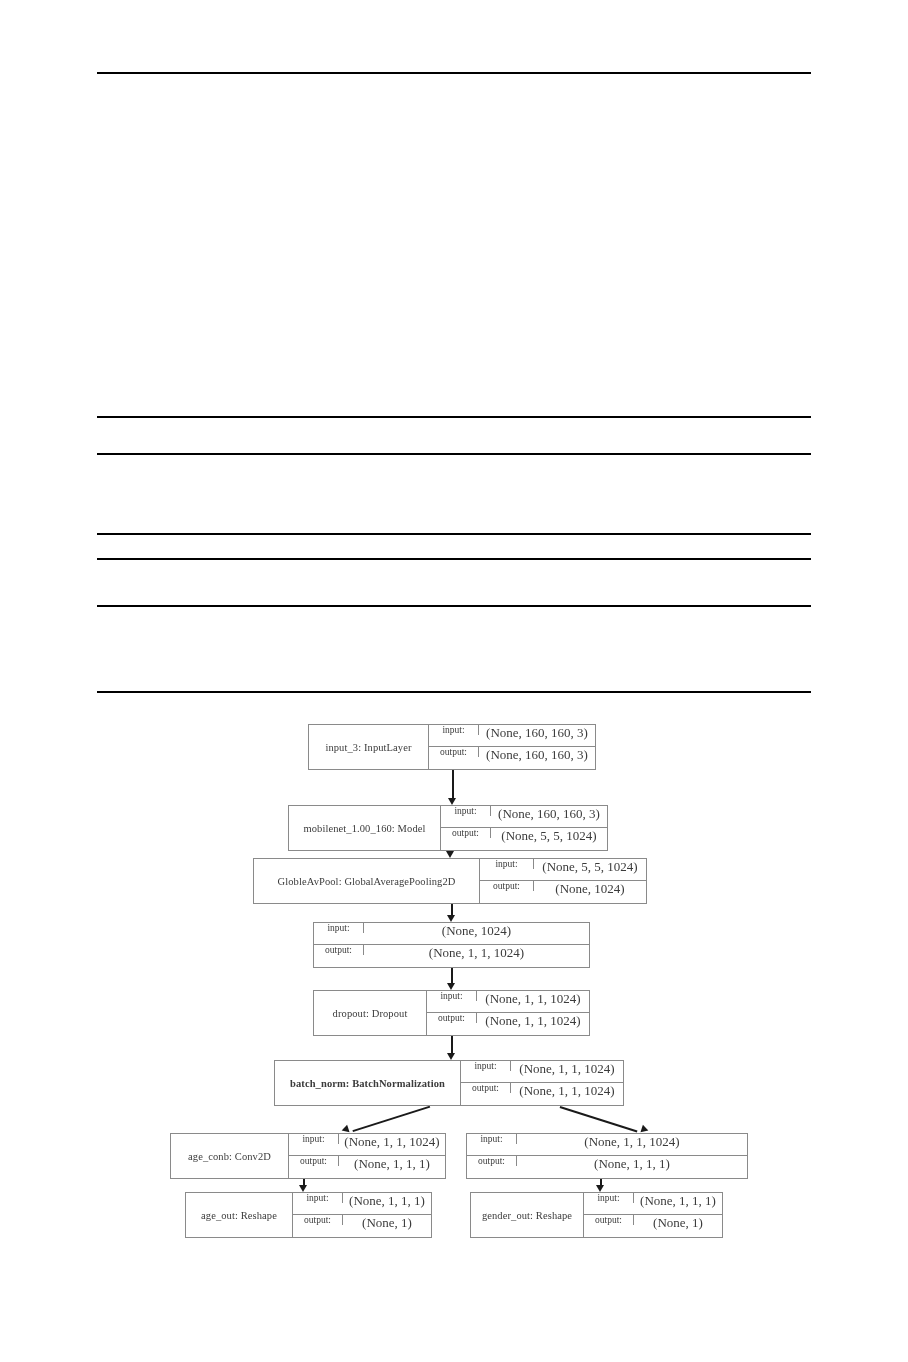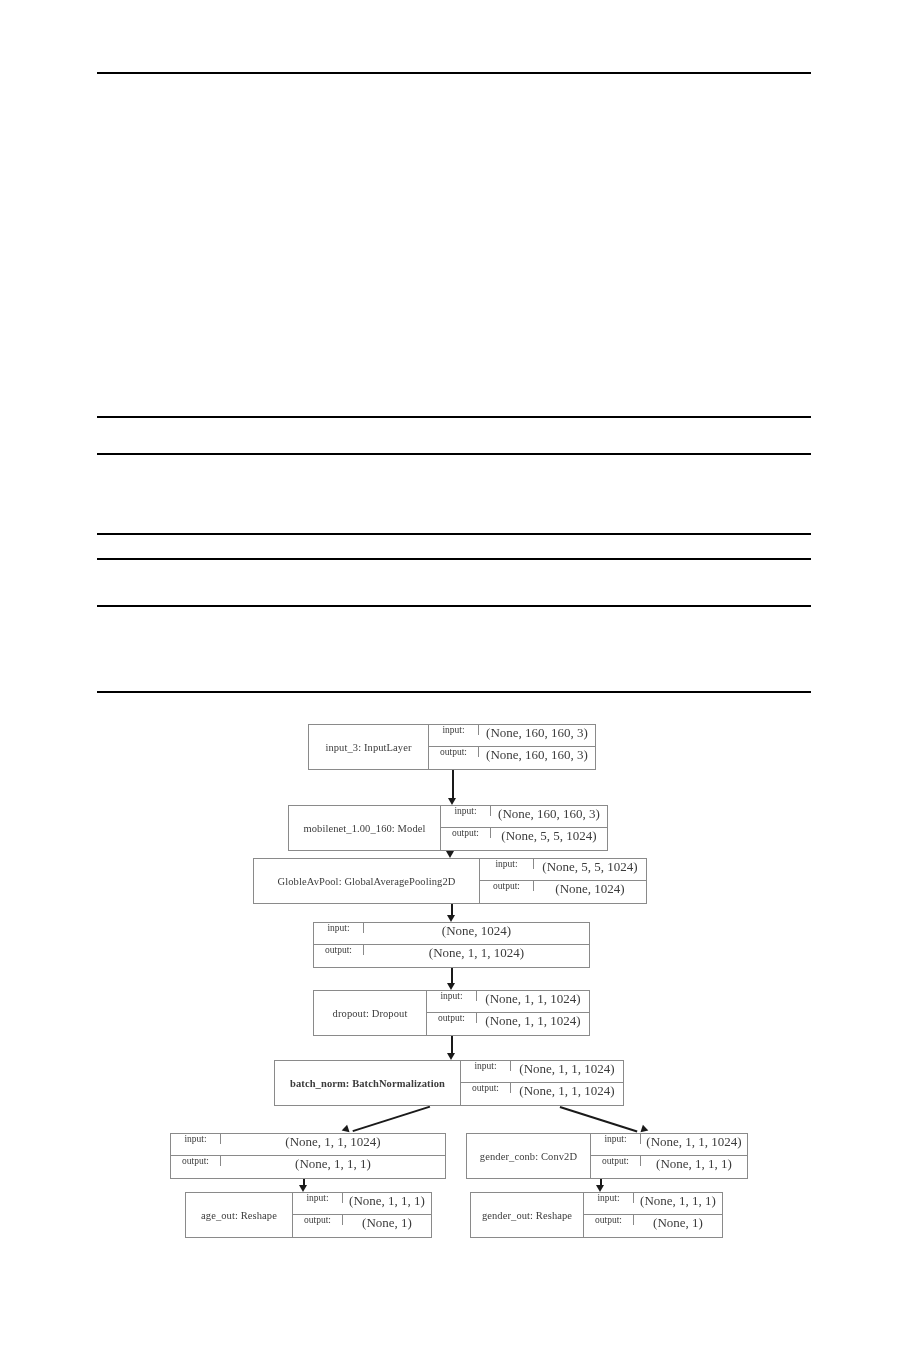--- a/index.html
+++ b/index.html
@@ -241,6 +241,7 @@
           </div>
         </div>
         <div class="node" style="left: 170px; top: 1133px; width: 276px; height: 46px;">
+          <div class="name" style="width: 118px;">age_conb: Conv2D</div>
           <div class="io">
             <div class="io-row">
               <div class="io-key" style="width: 50px;">input:</div>

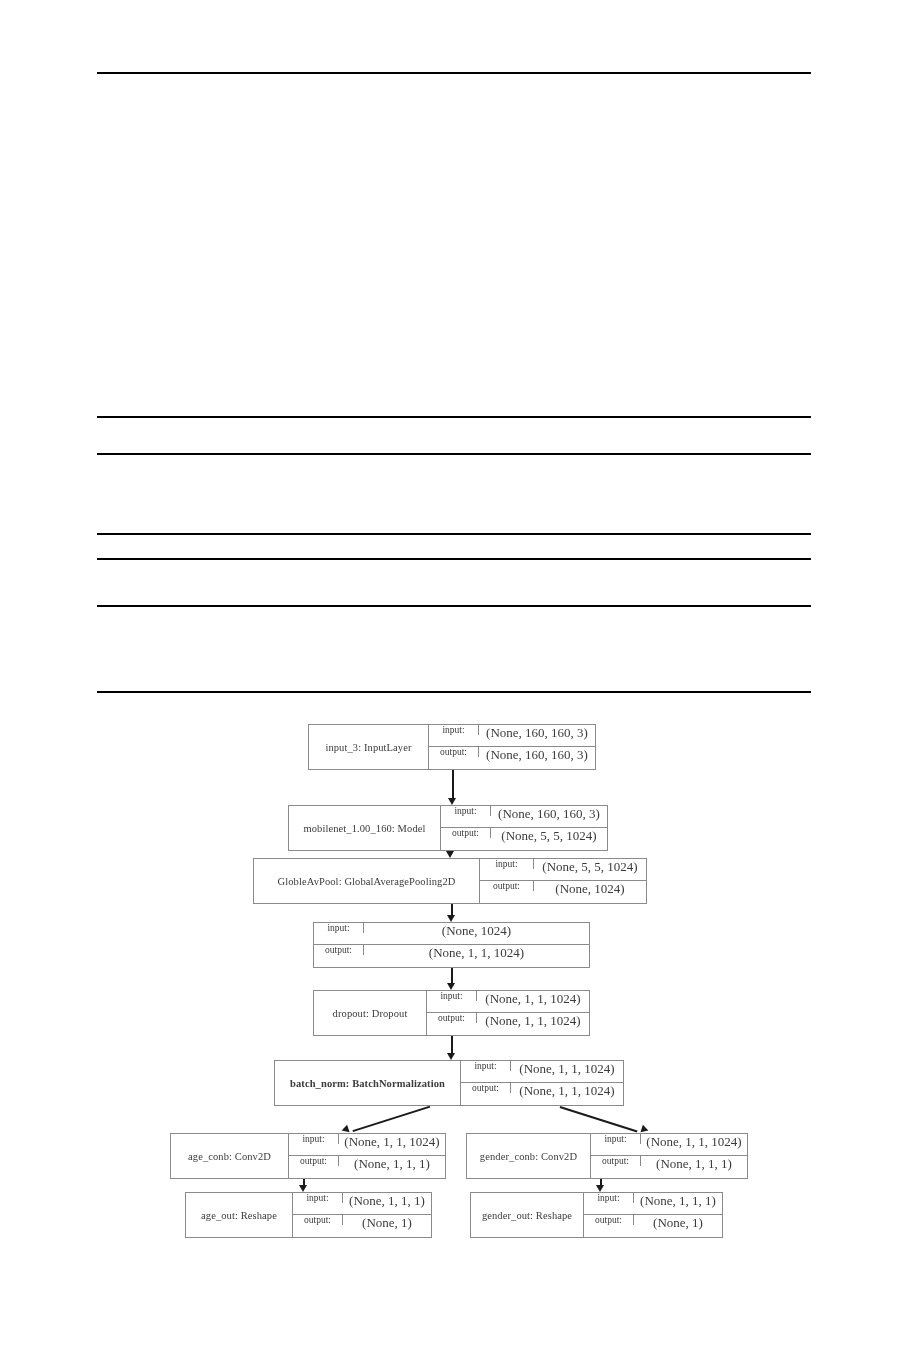--- a/index.html
+++ b/index.html
@@ -254,7 +254,6 @@
           </div>
         </div>
         <div class="node" style="left: 466px; top: 1133px; width: 282px; height: 46px;">
-          <div class="name" style="width: 124px;">gender_conb: Conv2D</div>
           <div class="io">
             <div class="io-row">
               <div class="io-key" style="width: 50px;">input:</div>

